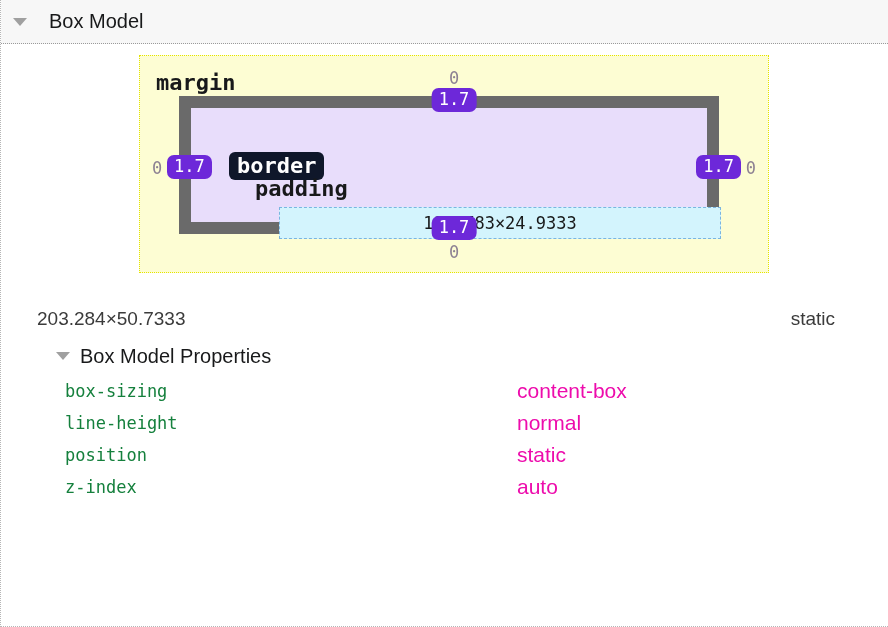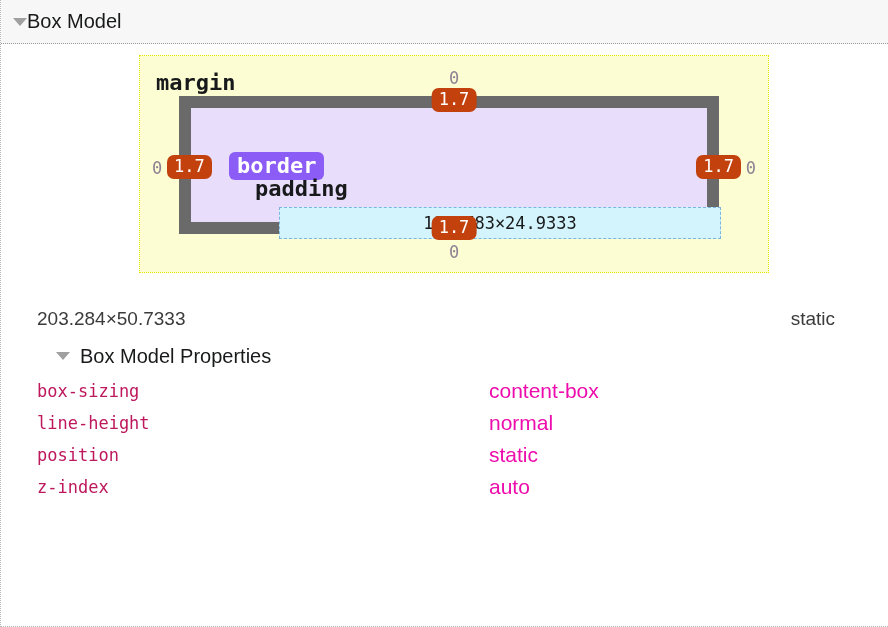--- a/index.html
+++ b/index.html
@@ -26,7 +26,7 @@
     display: flex;
     align-items: center;
     padding-left: 12px;
-    gap: 0;
+    gap: 22px;
   }
   .twisty {
     width: 0; height: 0;

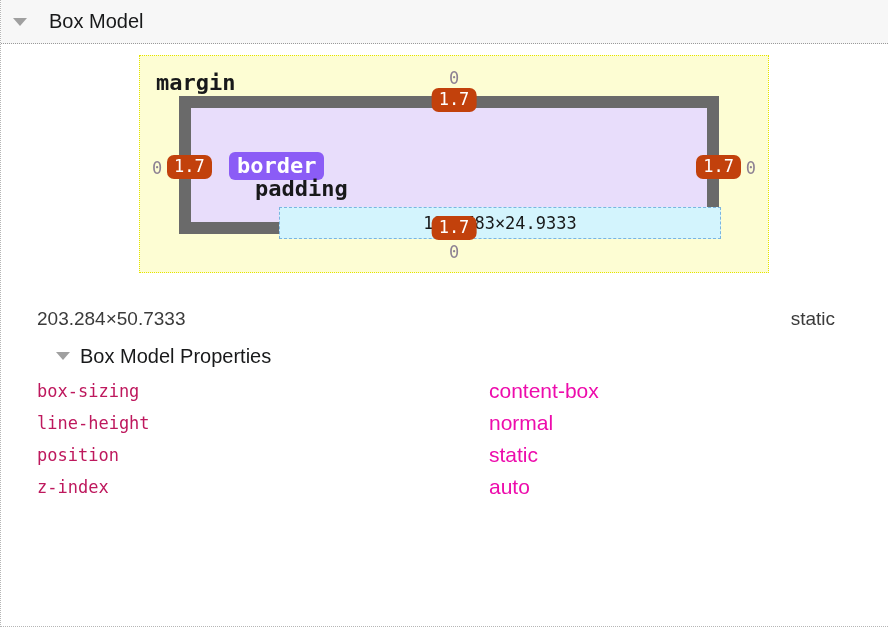--- a/index.html
+++ b/index.html
@@ -106,7 +106,7 @@
   
   .badge {
     position: absolute;
-    background: #c2410c;
+    background: #6d28d9;
     color: #ffffff;
     border-radius: 7px;
     font-family: "DejaVu Sans Mono", monospace;

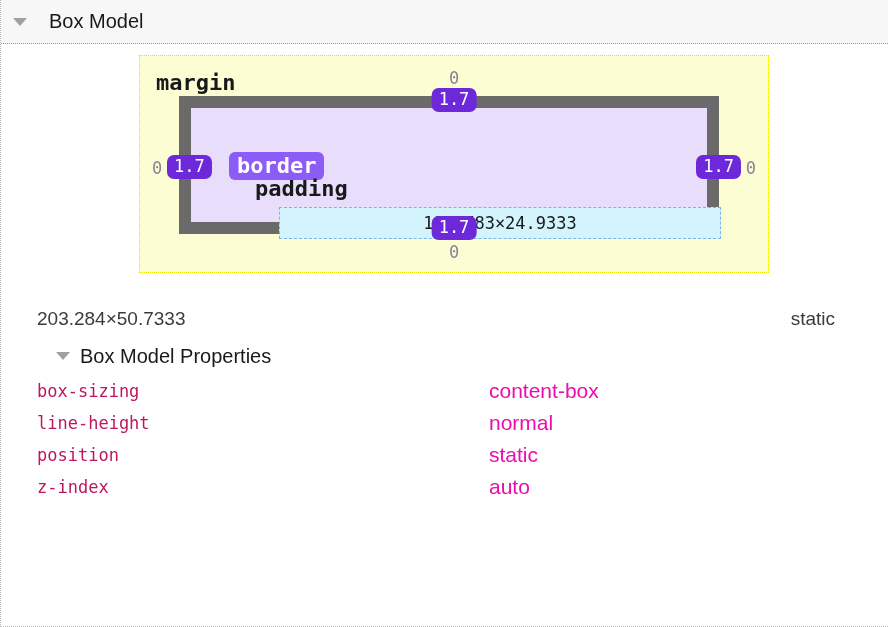--- a/index.html
+++ b/index.html
@@ -65,7 +65,7 @@
   .label-padding { left: 64px; top: 68px; z-index: 6; }
   .label-border {
     left: 38px; top: 44px;
-    background: #8b5cf6;
+    background: #0f172a;
     color: #ffffff;
     border-radius: 6px;
     padding: 1px 8px 2px 8px;

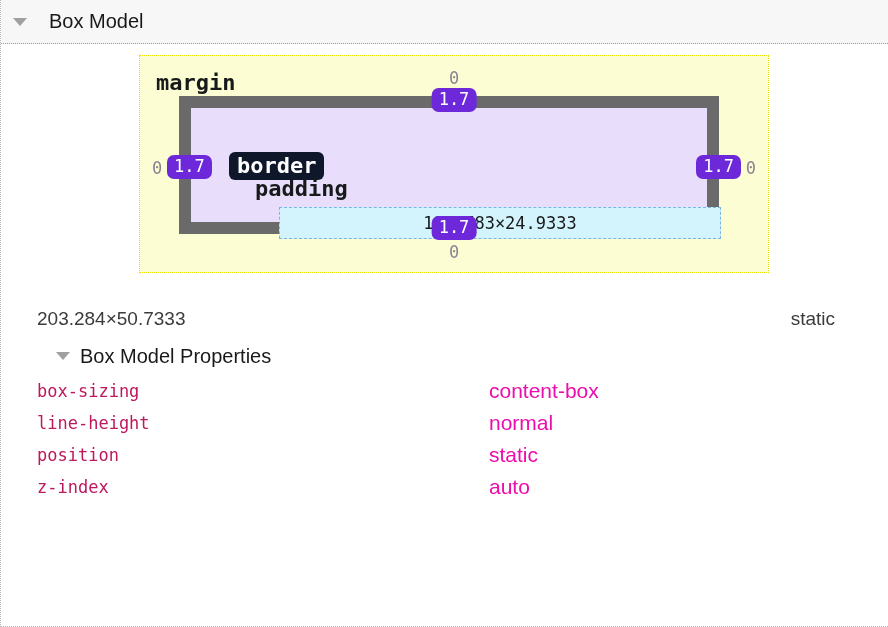--- a/index.html
+++ b/index.html
@@ -173,7 +173,8 @@
     flex: none;
     font-family: "DejaVu Sans Mono", monospace;
     font-size: 17px;
-    color: #be185d;
+    color: #15803d;
+    margin-left: 28px;
   }
   .prop-value {
     font-family: Liberation Sans, sans-serif;

